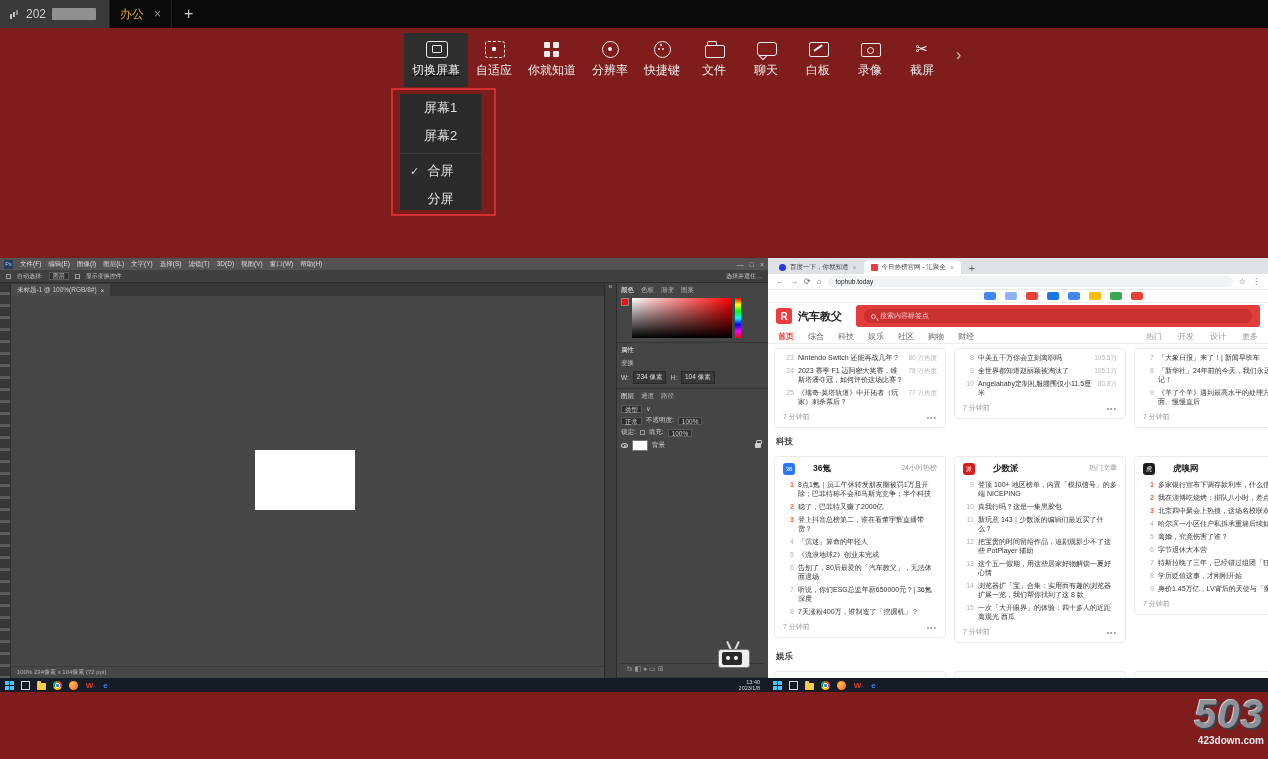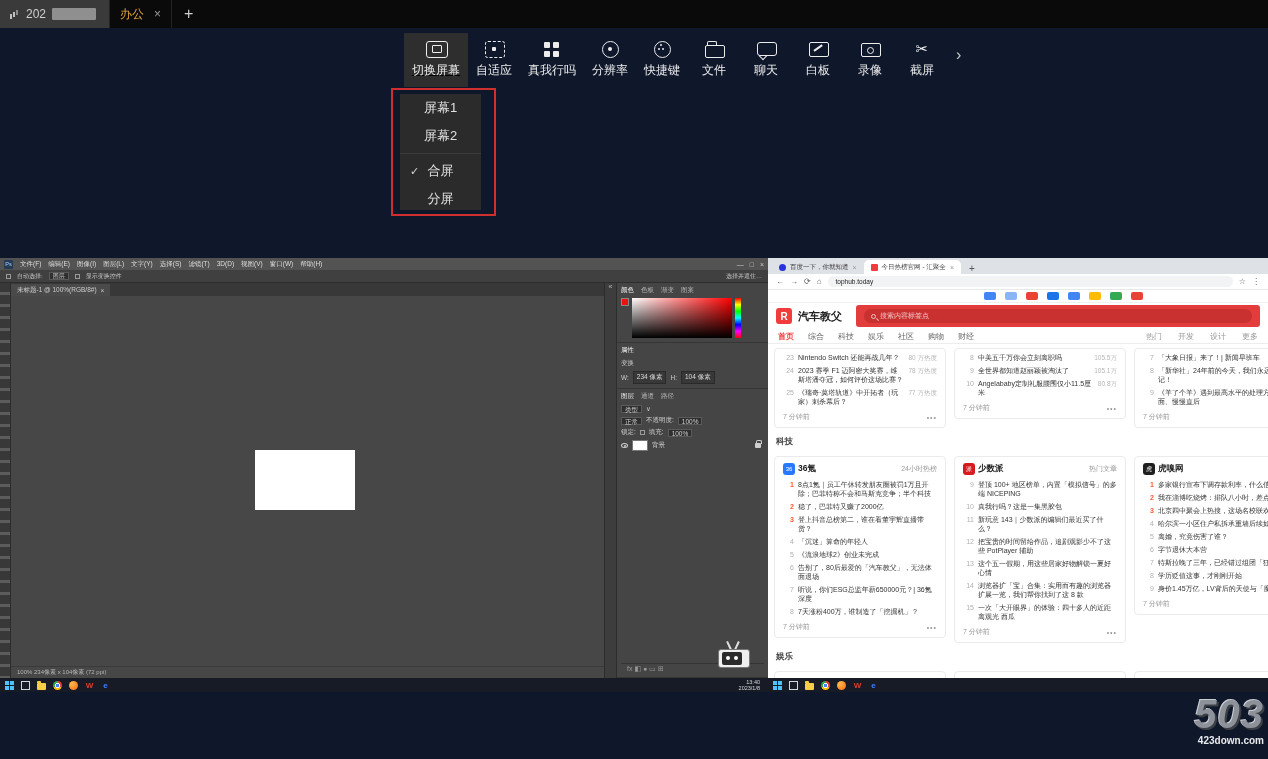--- a/index.html
+++ b/index.html
@@ -5,7 +5,7 @@
   * { margin:0; padding:0; box-sizing:border-box; }
   html,body { background:#000; }
   body { font-family:"Liberation Sans","DejaVu Sans",sans-serif; }
-  .stage { position:relative; width:1268px; height:759px; background:#0f172a; overflow:hidden; margin:0 auto; }
+  .stage { position:relative; width:1268px; height:759px; background:#7f1d1d; overflow:hidden; margin:0 auto; }
 
   
   .tabbar { position:absolute; left:0; top:0; width:1268px; height:28px; display:flex; align-items:stretch; background:#0a0a0a; }

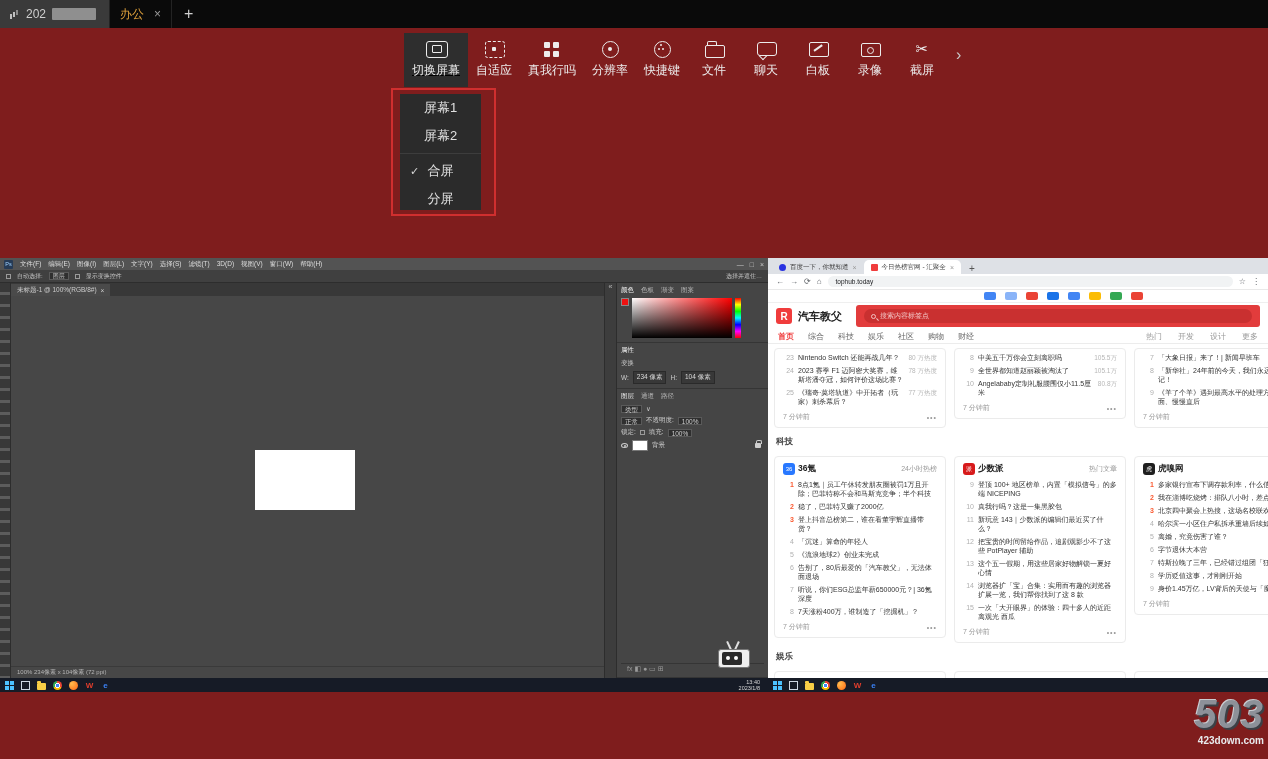--- a/index.html
+++ b/index.html
@@ -208,7 +208,7 @@
 
         <div class="titem">
           <span class="tico ic-quality"><i></i></span>
-          <span class="tlabel">真我行吗</span>
+          <span class="tlabel">你就知道</span>
         </div>
 
         <div class="titem">

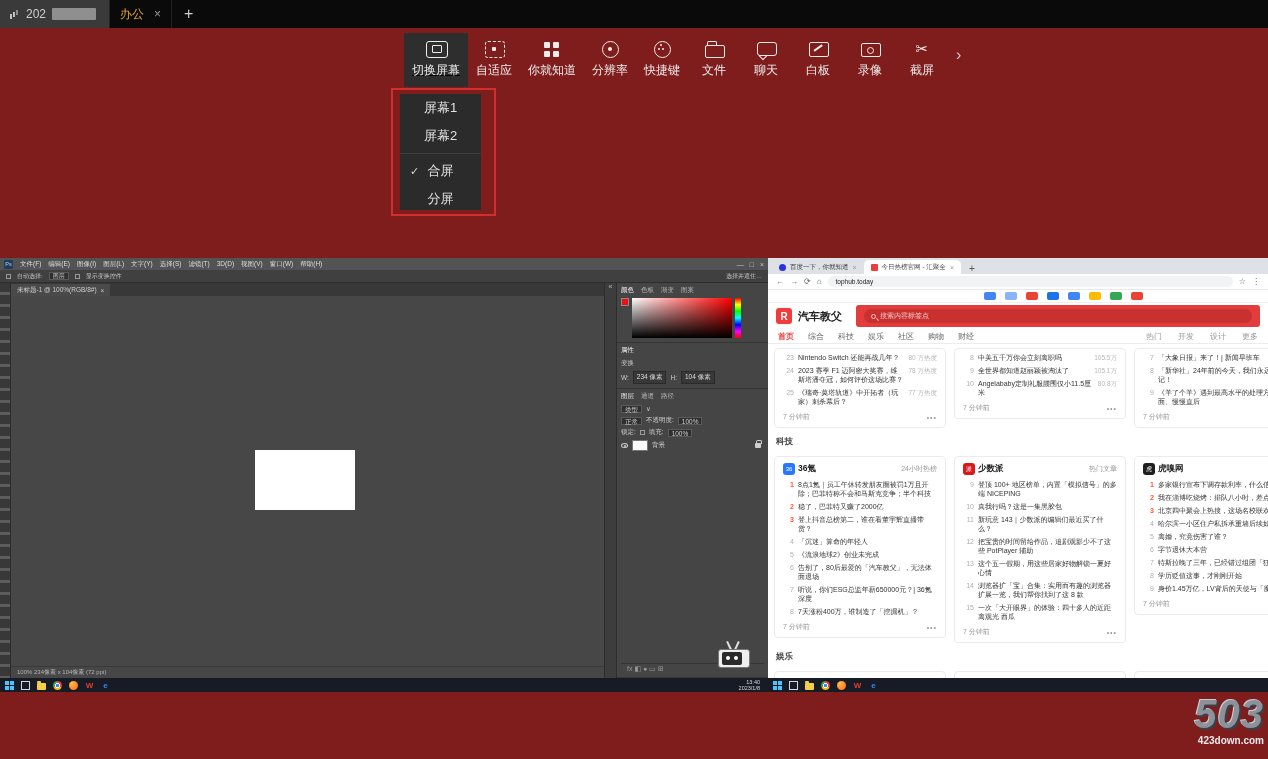--- a/index.html
+++ b/index.html
@@ -152,7 +152,7 @@
   .nav-right { margin-left:auto; display:flex; gap:16px; color:#999; }
   .content { padding:4px 0 0 6px; display:grid; grid-template-columns:repeat(3,172px); column-gap:8px; align-items:start; }
   .card { background:#fff; border:1px solid #ebebeb; border-radius:4px; padding:2px 0; overflow:hidden; }
-  .card-head { display:flex; align-items:center; gap:3px; padding:4px 8px 3px; }
+  .card-head { display:flex; align-items:flex-start; gap:18px; padding:4px 8px 3px; }
   .brand { width:12px; height:12px; border-radius:3px; display:flex; align-items:center; justify-content:center; }
   .brand i { font-style:normal; color:#fff; font-size:6px; }
   .kr36 { background:#2878ff; } .sspai { background:#d71a1b; } .huxiu { background:#1f1f1f; }

